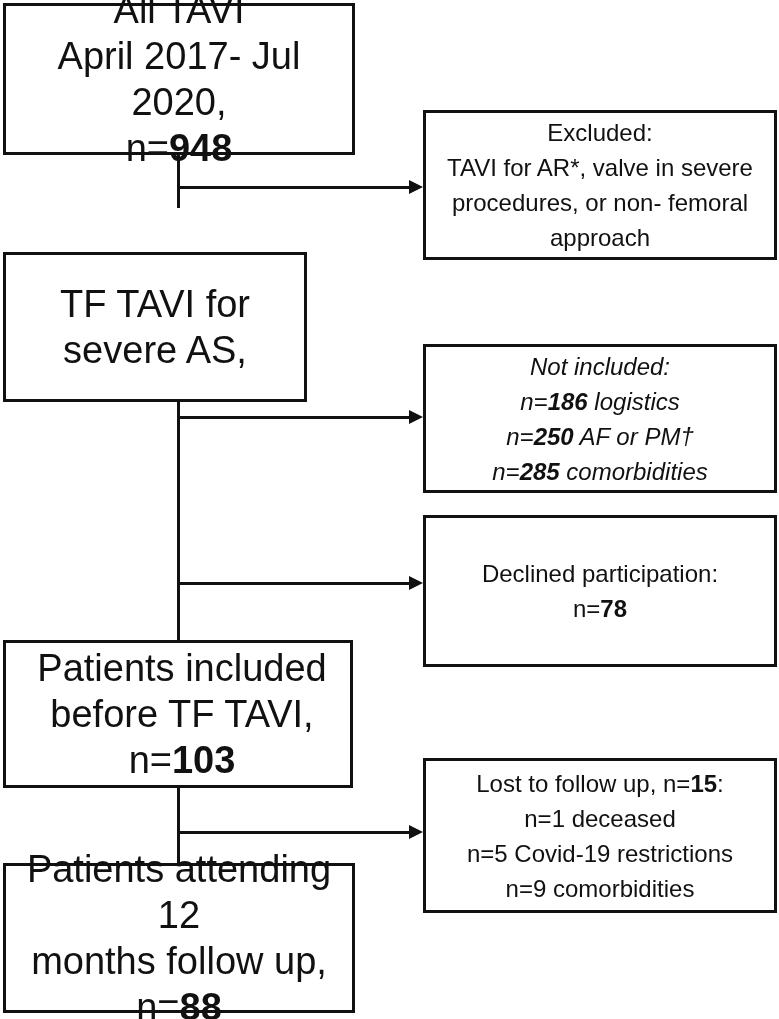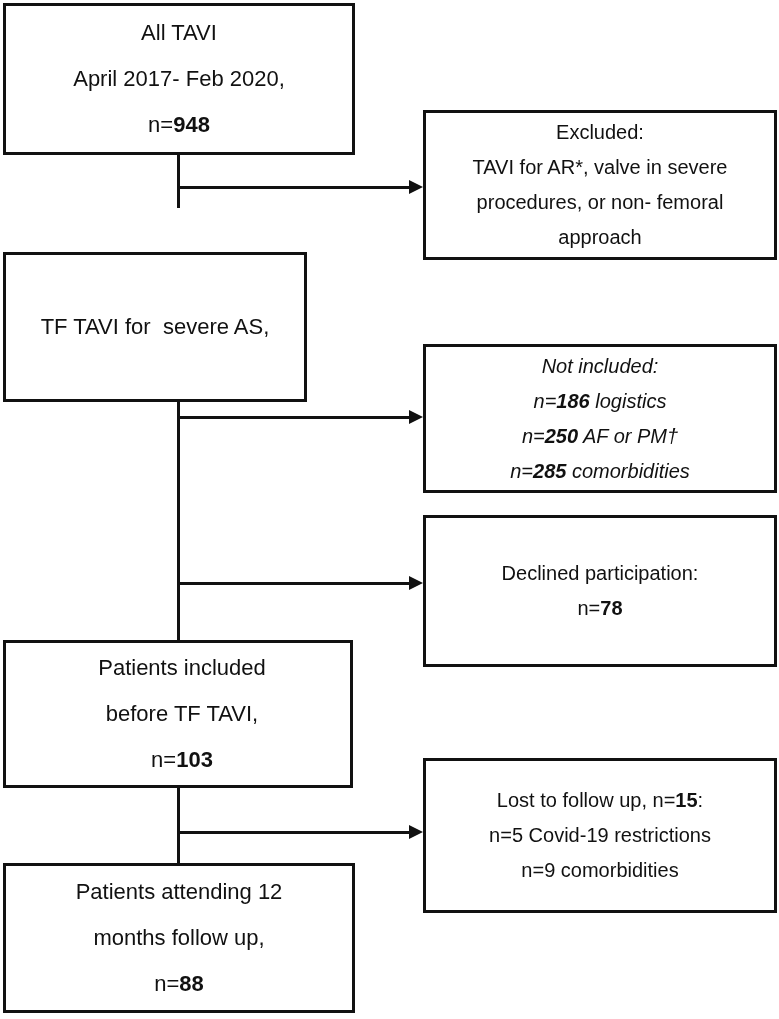--- a/index.html
+++ b/index.html
@@ -23,7 +23,7 @@
     align-items: center;
     text-align: center;
   }
-  .main-box { font-size: 22px; line-height: 46px; }
+  .main-box { font-size: 38px; line-height: 46px; }
   .side-box { font-size: 20px; line-height: 35px; align-items: center; }
   .ln { white-space: pre-wrap; }
   .b { font-weight: bold; }

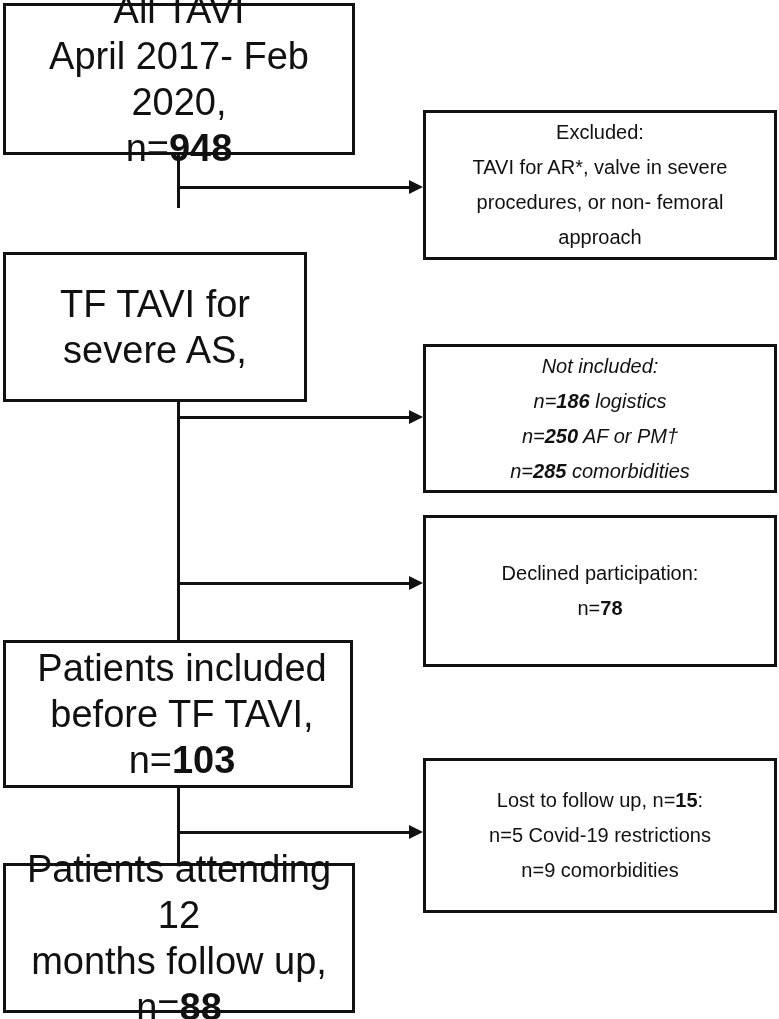--- a/index.html
+++ b/index.html
@@ -67,7 +67,7 @@
 
   <div class="box main-box" style="left:3px; top:3px; width:352px; height:152px;">
     <div class="ln">All TAVI</div>
-    <div class="ln">April 2017- Feb 2020,</div>
+    <div class="ln">April 2017- Jul 2020,</div>
     <div class="ln"><span>n=</span><span class="b">948</span></div>
   </div>
 

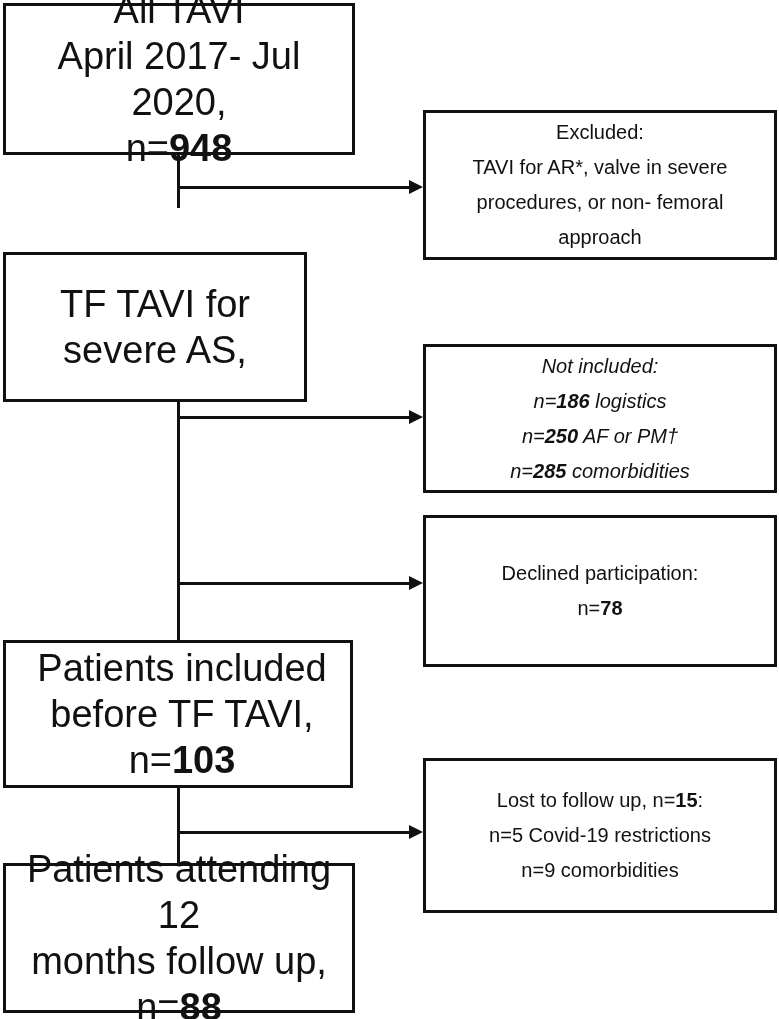--- a/index.html
+++ b/index.html
@@ -24,7 +24,7 @@
     text-align: center;
   }
   .main-box { font-size: 38px; line-height: 46px; }
-  .side-box { font-size: 20px; line-height: 35px; align-items: center; }
+  .side-box { font-size: 24px; line-height: 35px; align-items: center; }
   .ln { white-space: pre-wrap; }
   .b { font-weight: bold; }
   .vline, .hline {

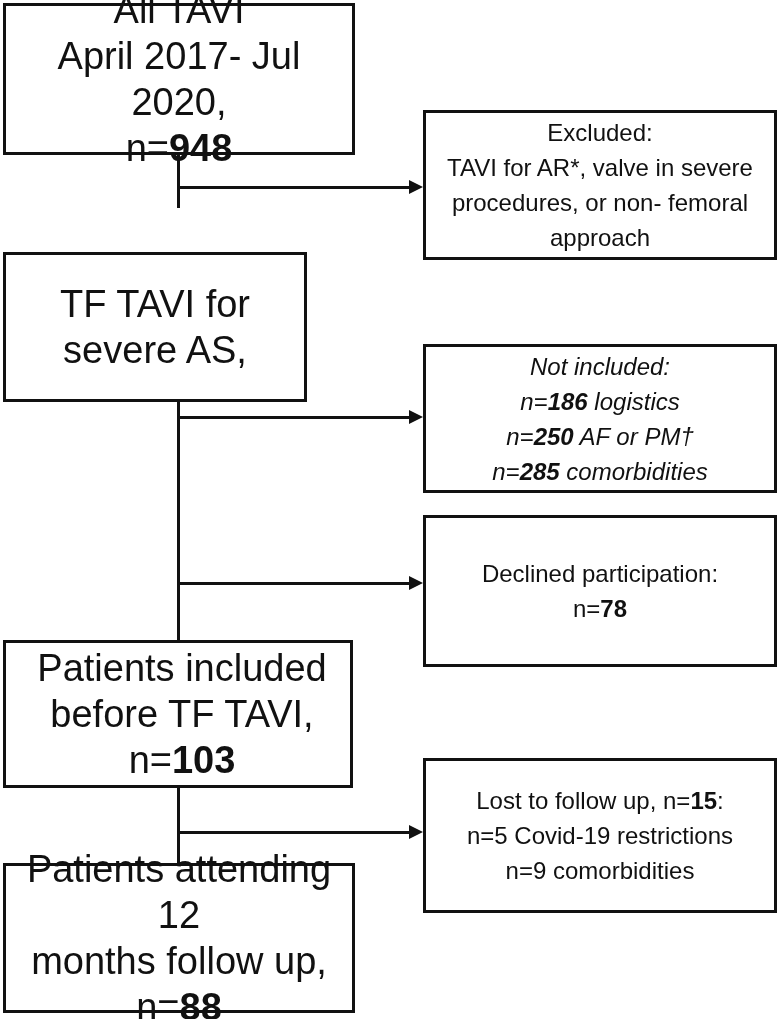--- a/index.html
+++ b/index.html
@@ -108,6 +108,7 @@
 
   <div class="box side-box" style="left:423px; top:758px; width:354px; height:155px;">
     <div class="ln"><span>Lost to follow up, n=</span><span class="b">15</span><span>:</span></div>
+    <div class="ln">n=1 deceased</div>
     <div class="ln">n=5 Covid-19 restrictions</div>
     <div class="ln">n=9 comorbidities</div>
   </div>

